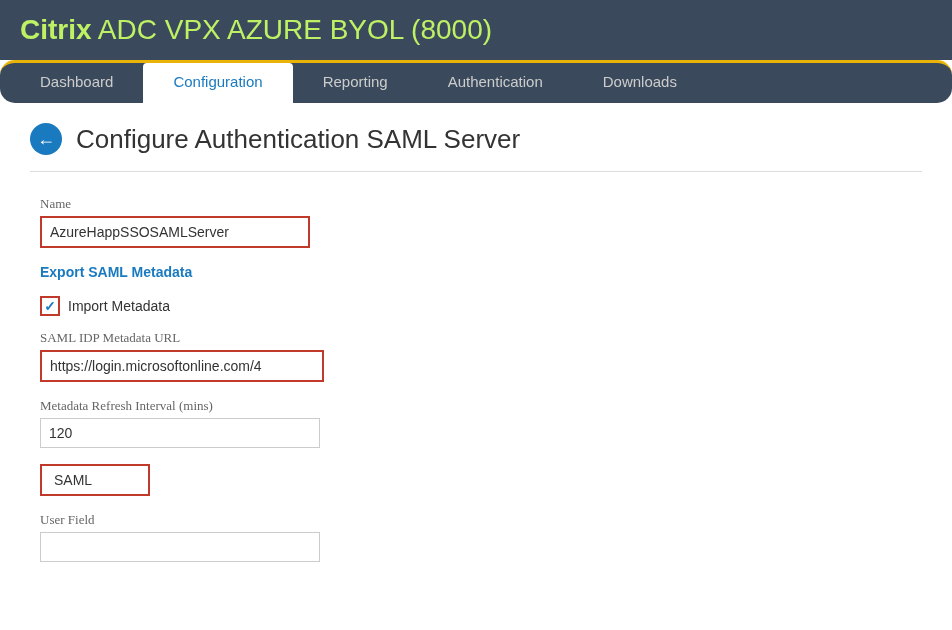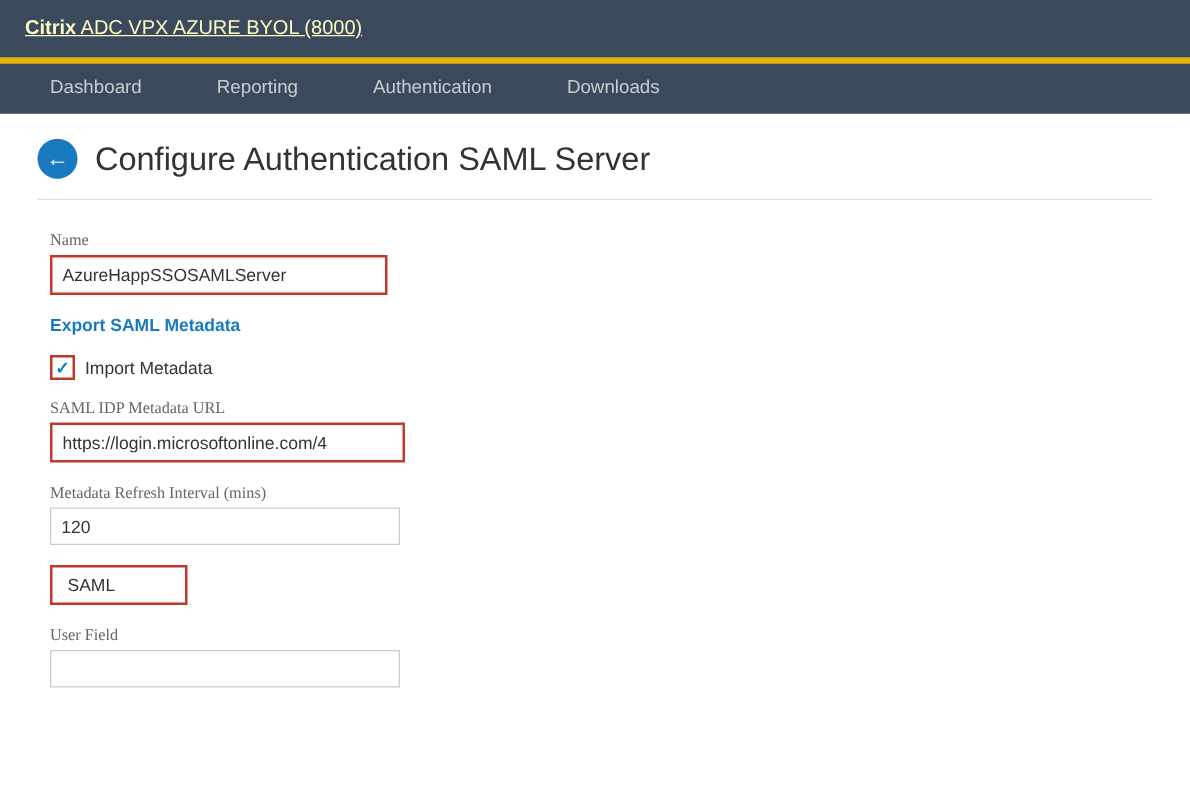--- a/index.html
+++ b/index.html
@@ -13,10 +13,9 @@
       align-items: center;
     }
     .header-title {
-      color: #fef9c3;
-      font-size: 16px;
+      color: #bef264;
+      font-size: 28px;
       font-weight: 400;
-      text-decoration: underline;
     }
     .header-title .citrix {
       font-weight: 700;

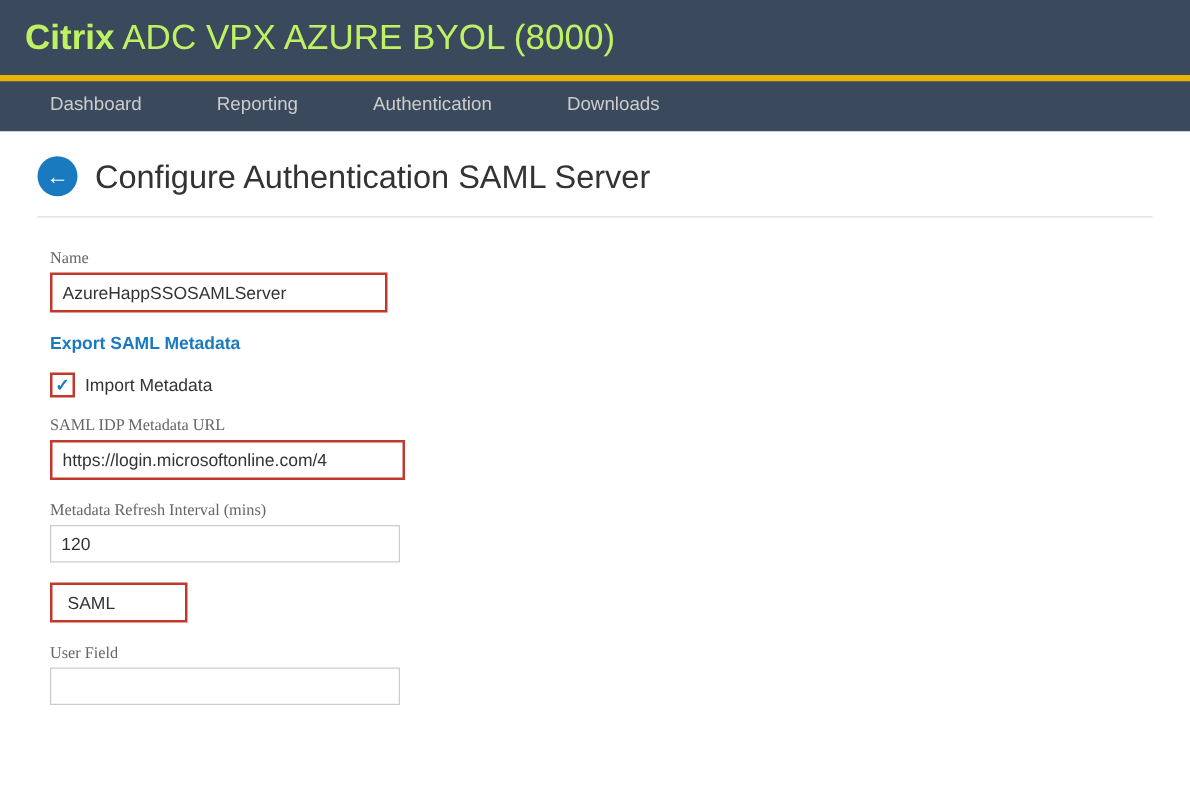--- a/index.html
+++ b/index.html
@@ -27,7 +27,8 @@
       display: flex;
       align-items: flex-end;
       padding-left: 10px;
-      border-top: 5px solid #eab308;
+      border-top: 3px solid #eab308;
+      border-radius: 15px;
     }
     .nav-item {
       color: #ccc;

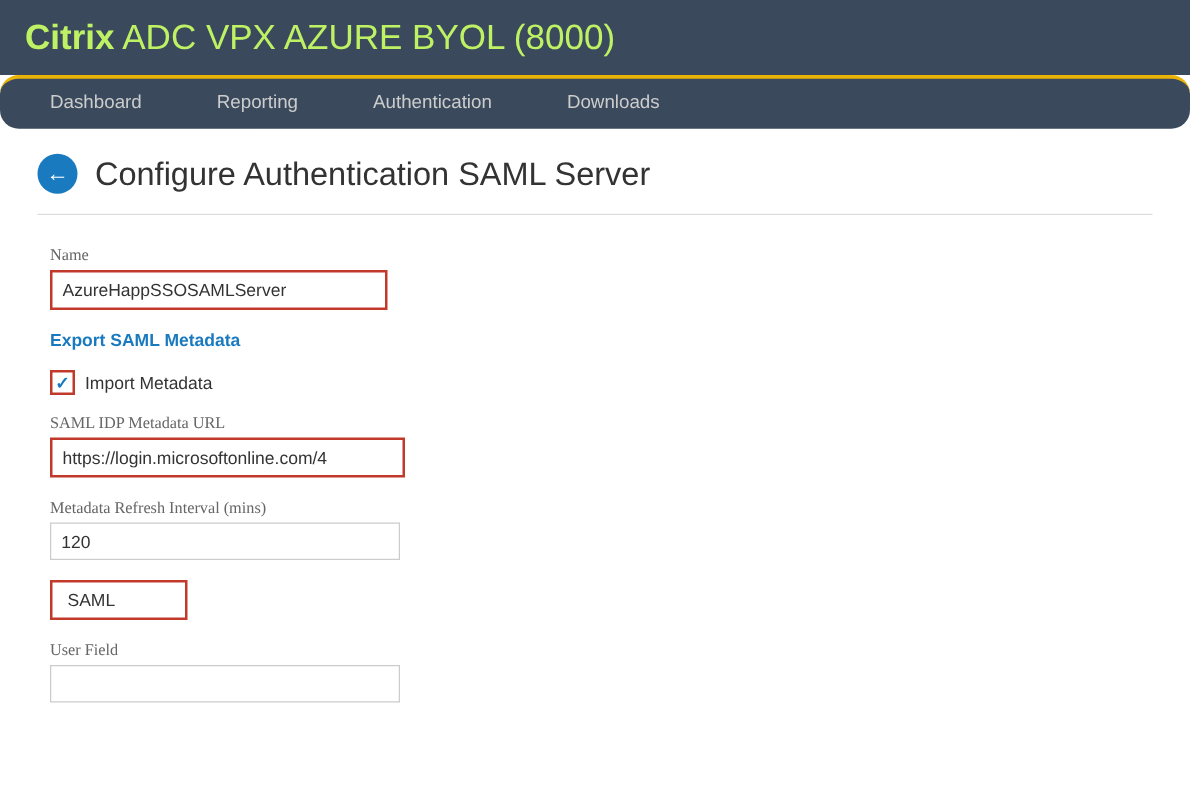--- a/index.html
+++ b/index.html
@@ -181,6 +181,7 @@
 
 <div class="nav">
   <div class="nav-item">Dashboard</div>
+  <div class="nav-item active">Configuration</div>
   <div class="nav-item">Reporting</div>
   <div class="nav-item">Authentication</div>
   <div class="nav-item">Downloads</div>

